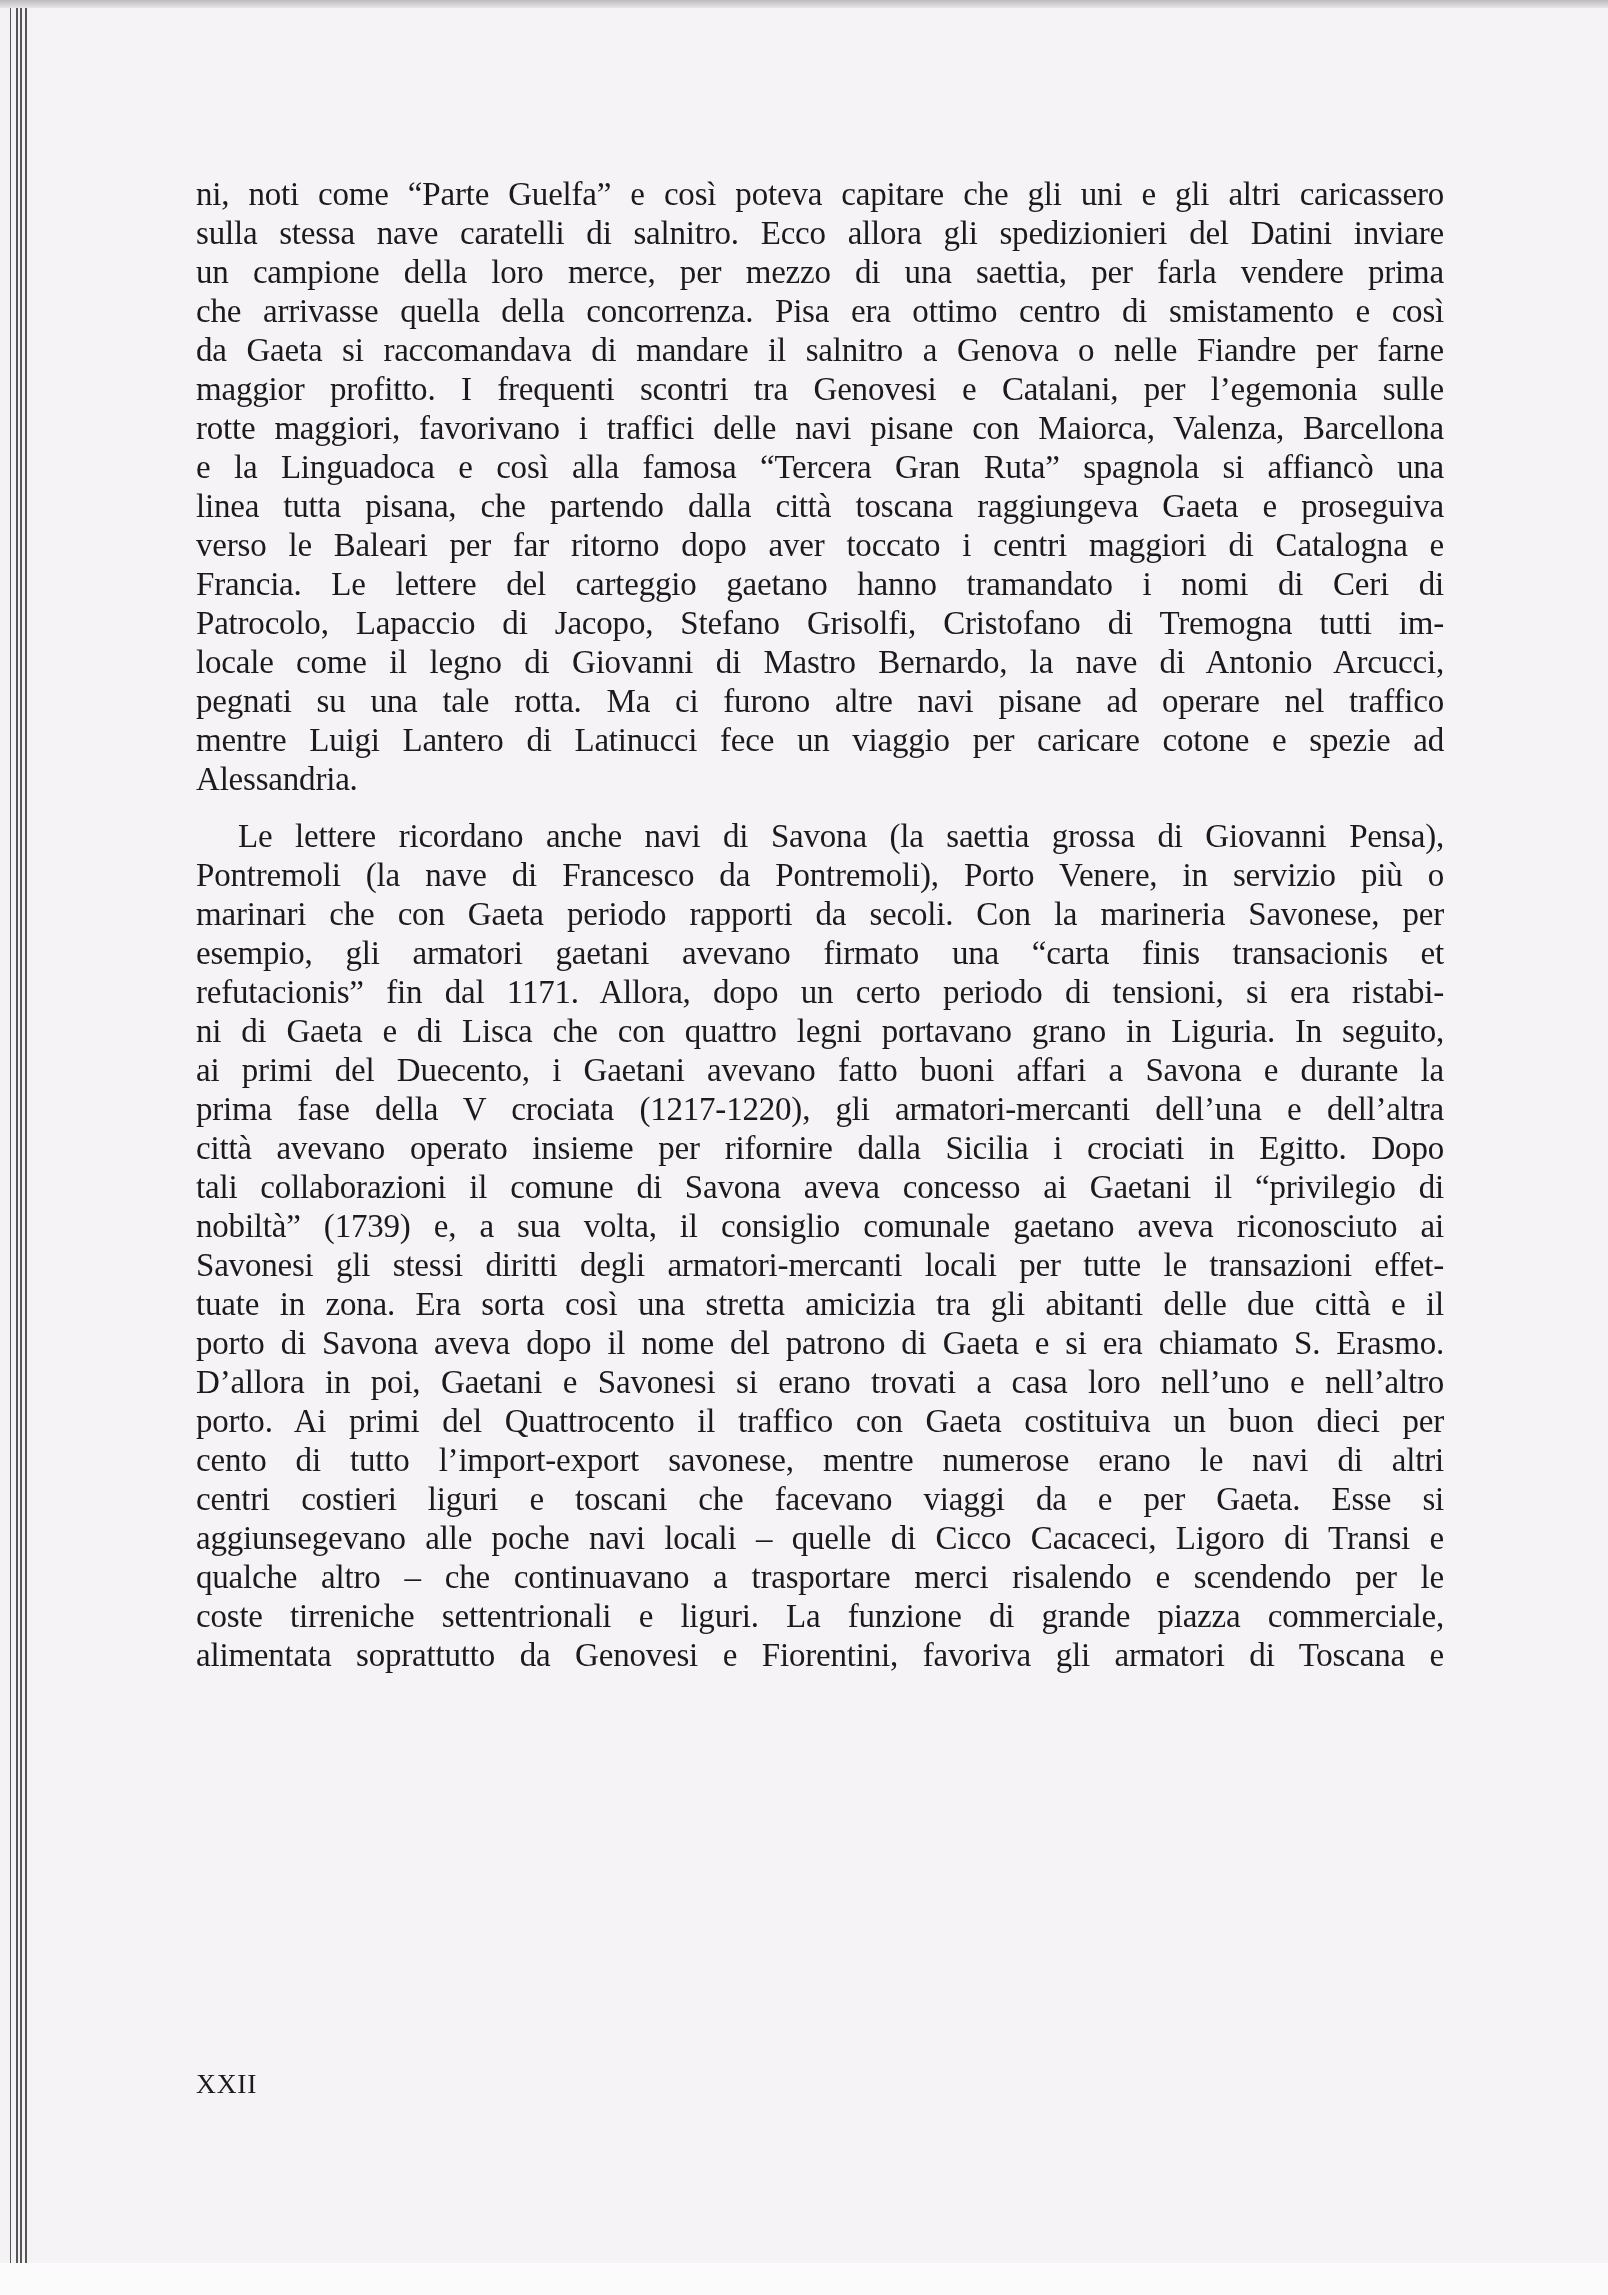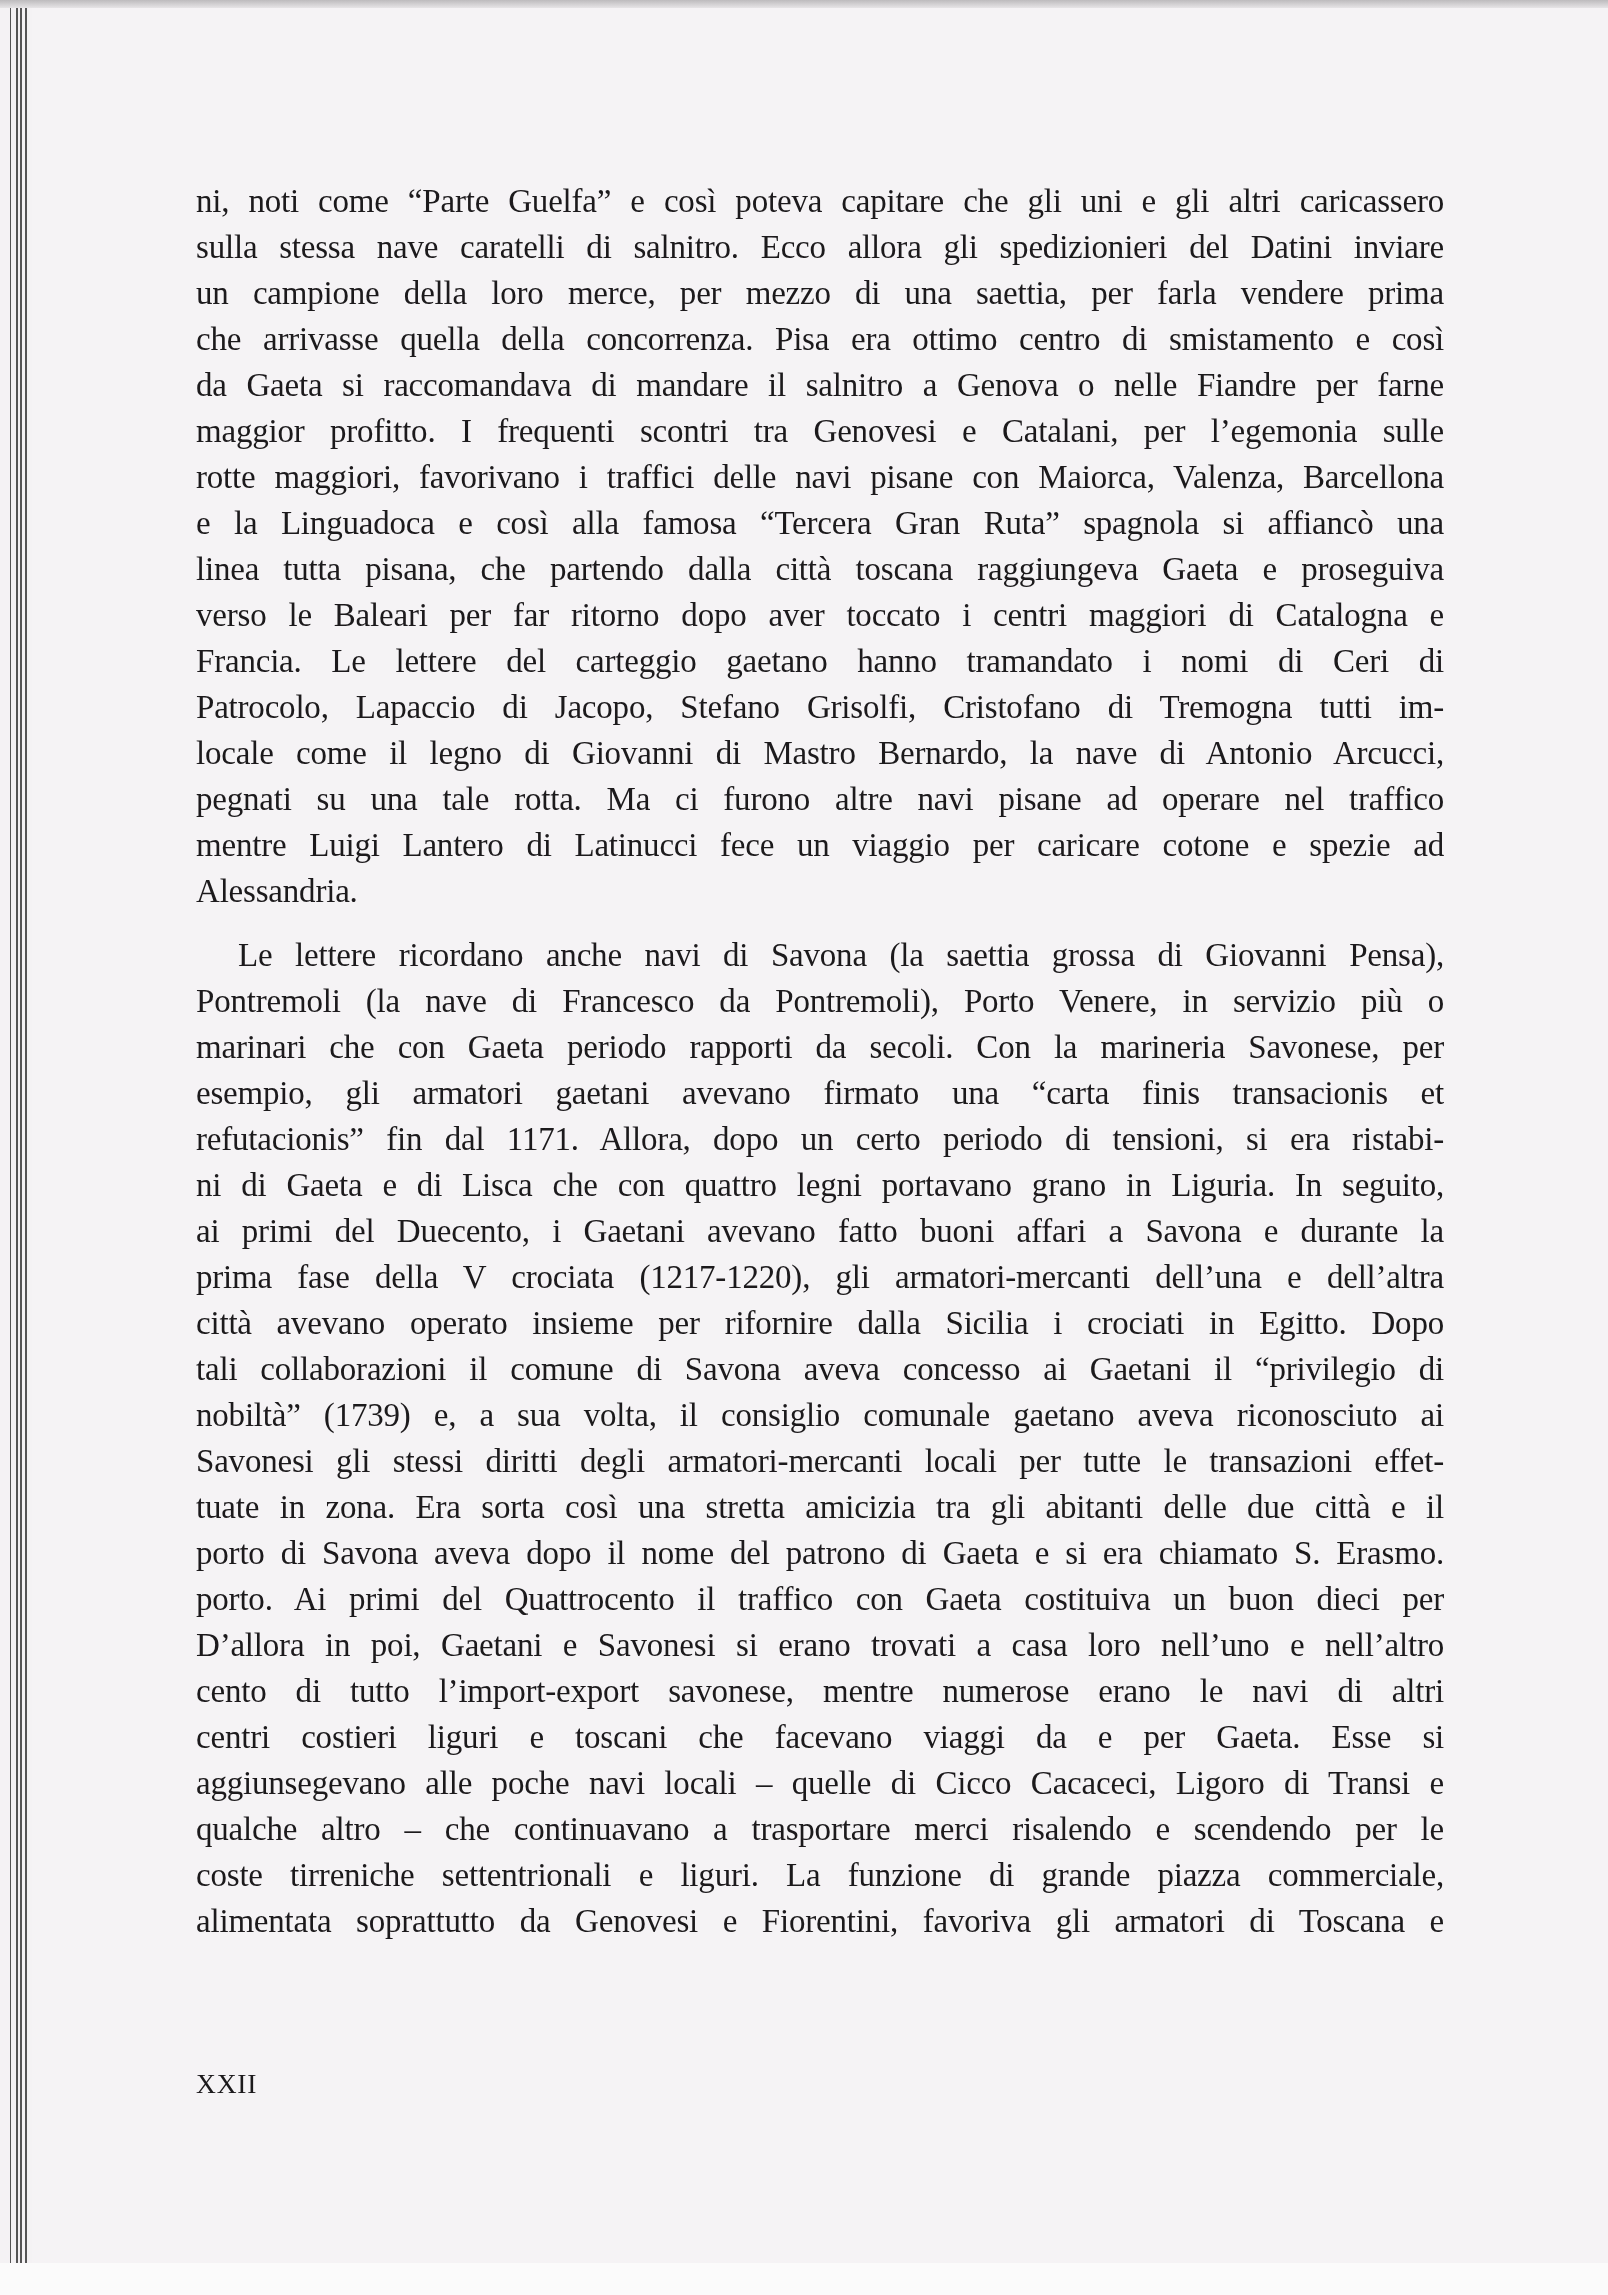--- a/index.html
+++ b/index.html
@@ -38,7 +38,6 @@
       display: block; white-space: nowrap;
       text-align: justify; text-align-last: justify;
       height: 39px;
-      margin-top: 7px;
     }
     .line.last { text-align-last: left; }
     .para-gap { height: 18px; }

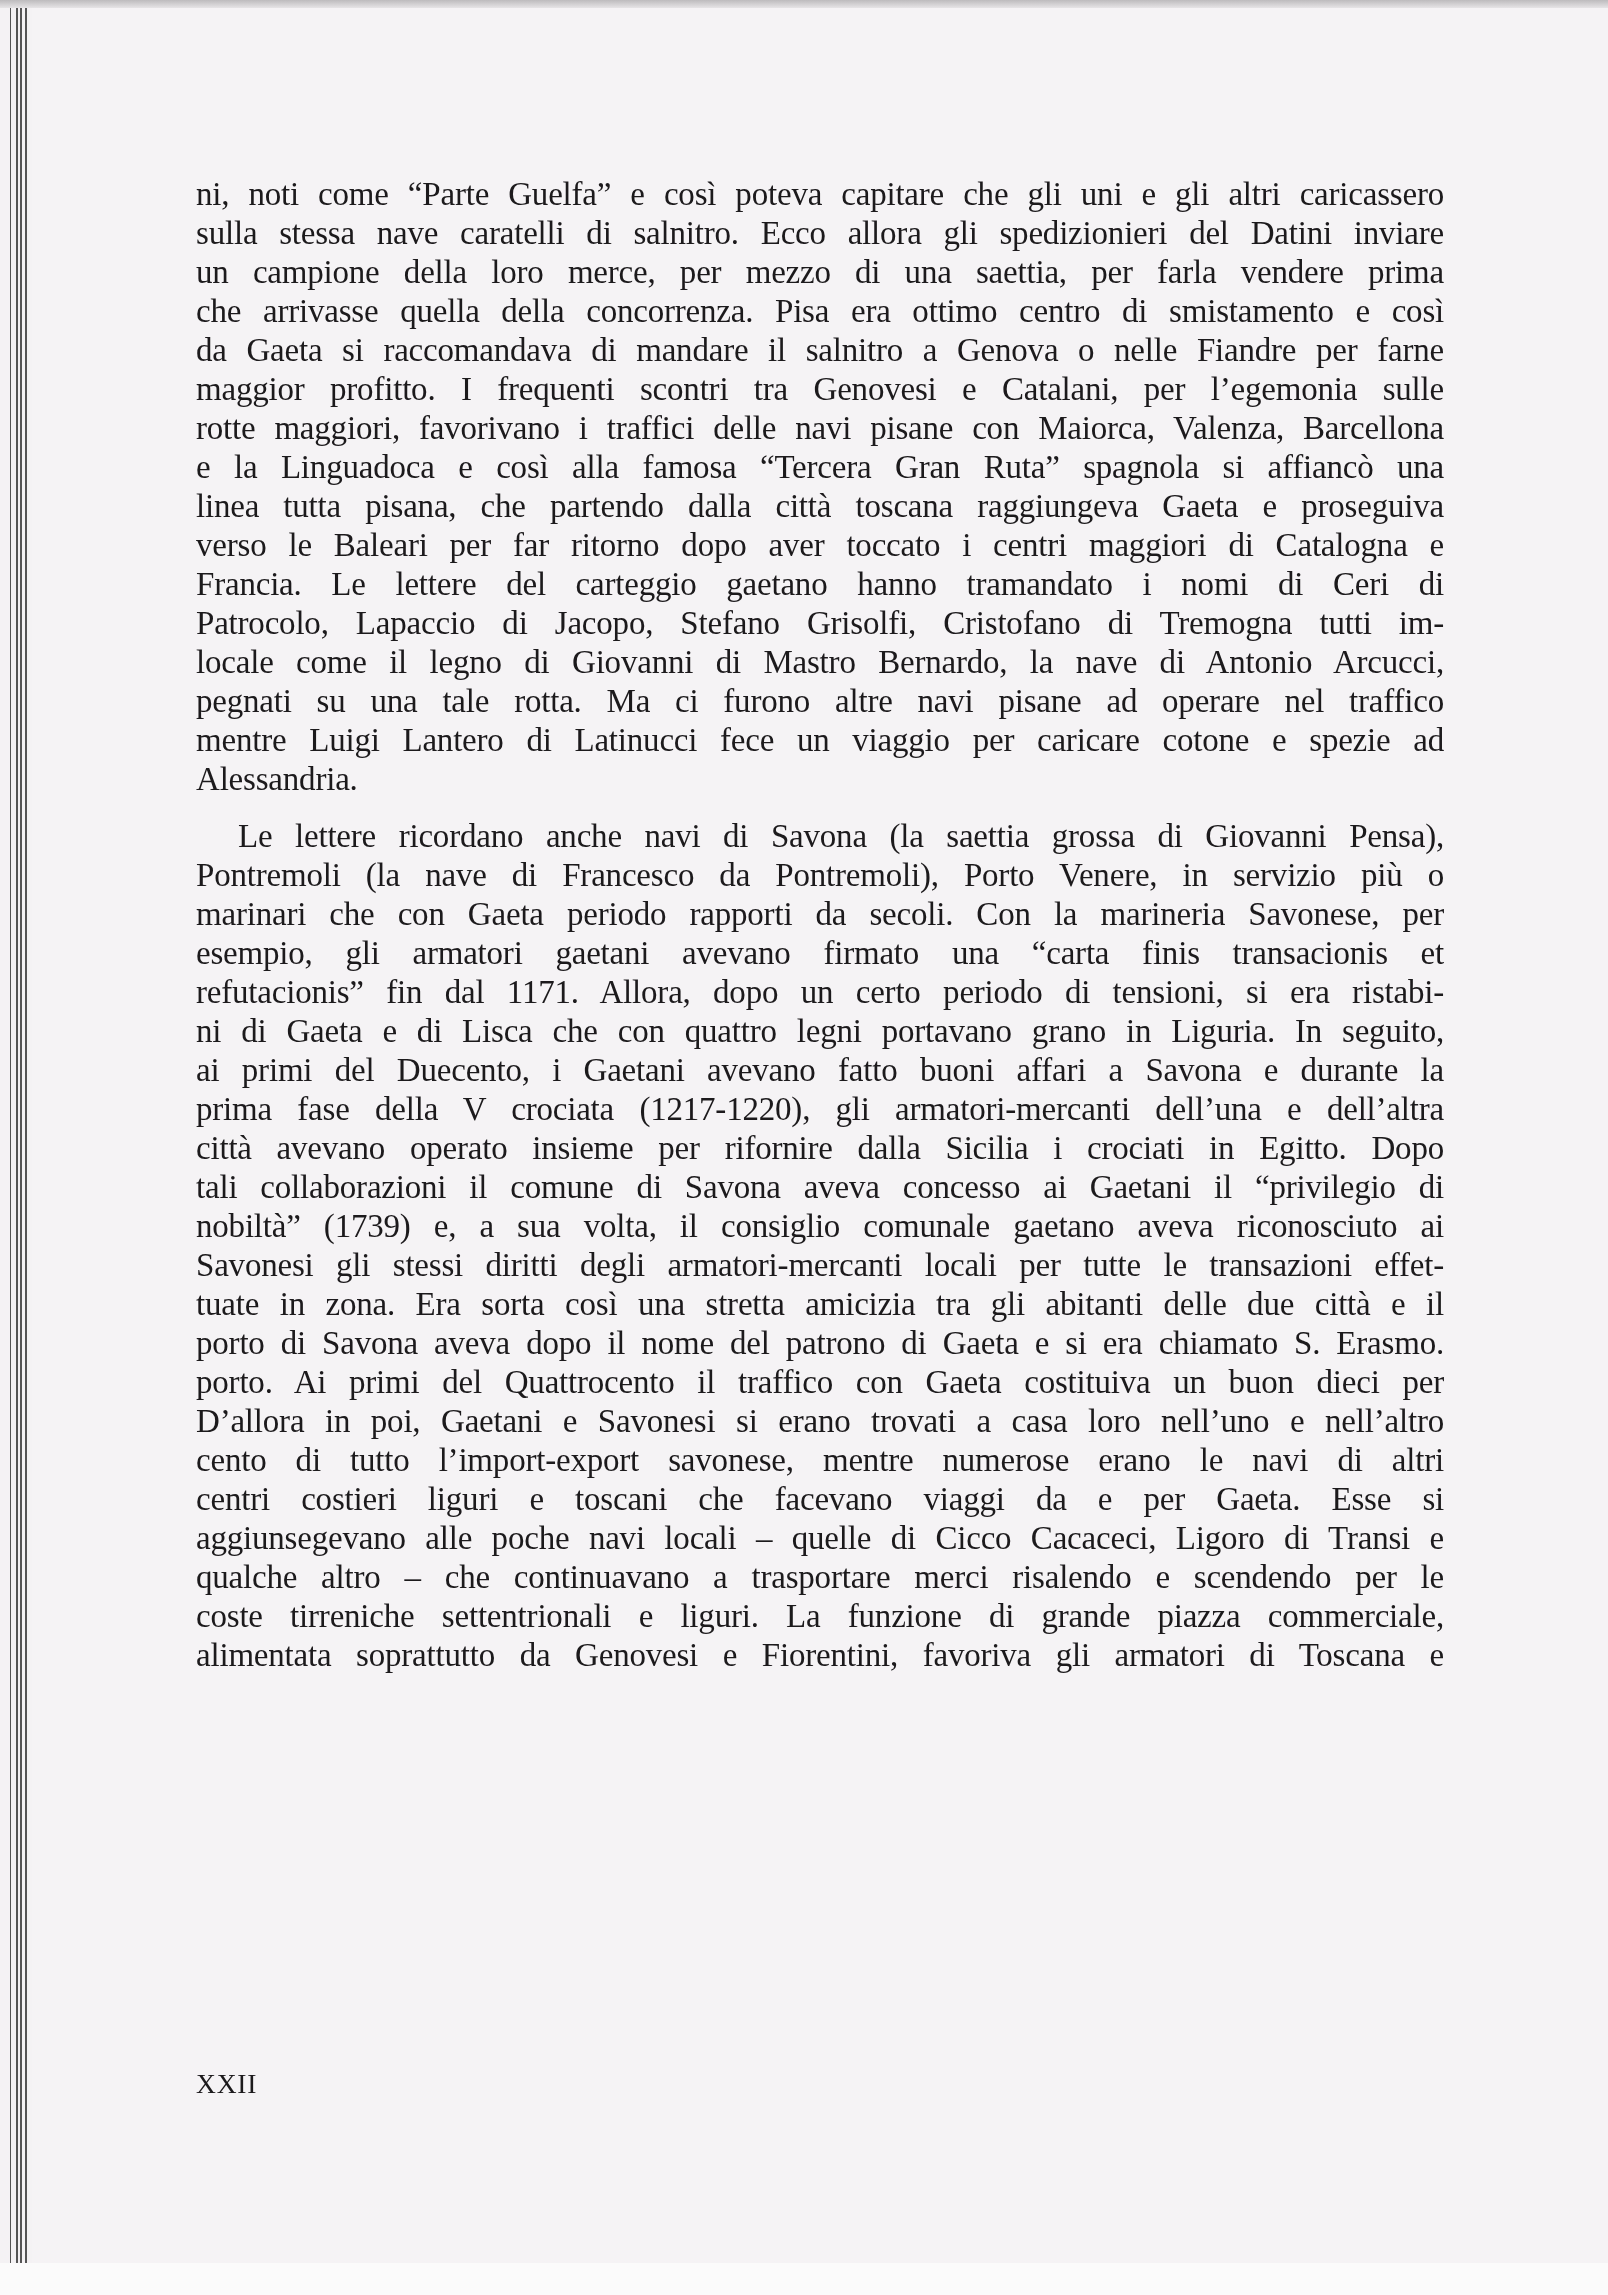--- a/index.html
+++ b/index.html
@@ -95,8 +95,8 @@
     <span class="line">Savonesi gli stessi diritti degli armatori-mercanti locali per tutte le transazioni effet-</span>
     <span class="line">tuate in zona. Era sorta così una stretta amicizia tra gli abitanti delle due città e il</span>
     <span class="line">porto di Savona aveva dopo il nome del patrono di Gaeta e si era chiamato S. Erasmo.</span>
+    <span class="line">D’allora in poi, Gaetani e Savonesi si erano trovati a casa loro nell’uno e nell’altro</span>
     <span class="line">porto. Ai primi del Quattrocento il traffico con Gaeta costituiva un buon dieci per</span>
-    <span class="line">D’allora in poi, Gaetani e Savonesi si erano trovati a casa loro nell’uno e nell’altro</span>
     <span class="line">cento di tutto l’import-export savonese, mentre numerose erano le navi di altri</span>
     <span class="line">centri costieri liguri e toscani che  facevano viaggi da e per Gaeta. Esse si</span>
     <span class="line">aggiunsegevano alle poche navi locali – quelle di Cicco Cacaceci, Ligoro di Transi e</span>

